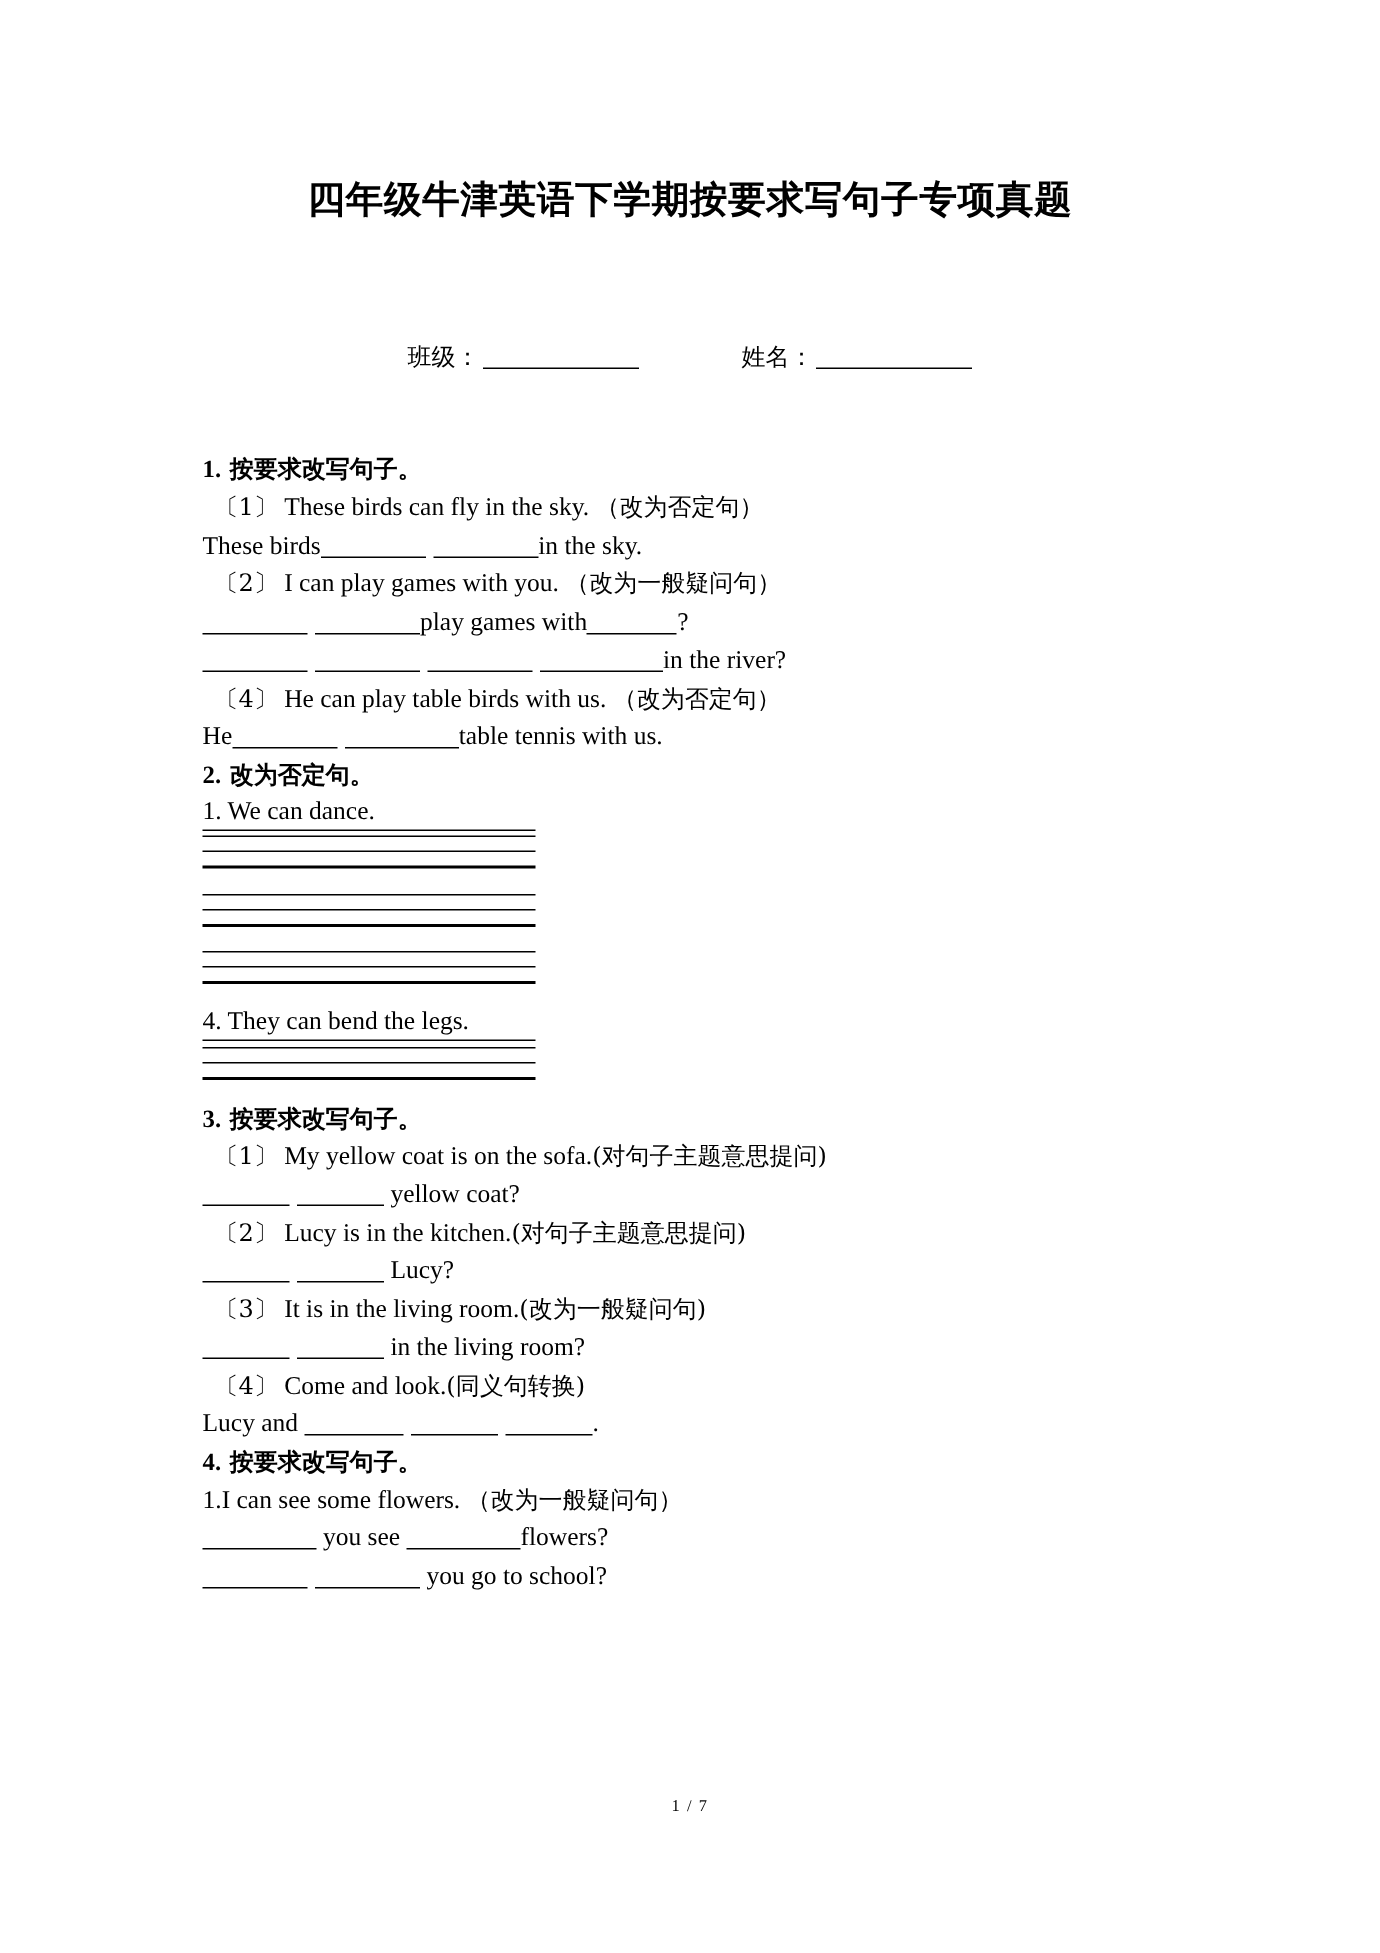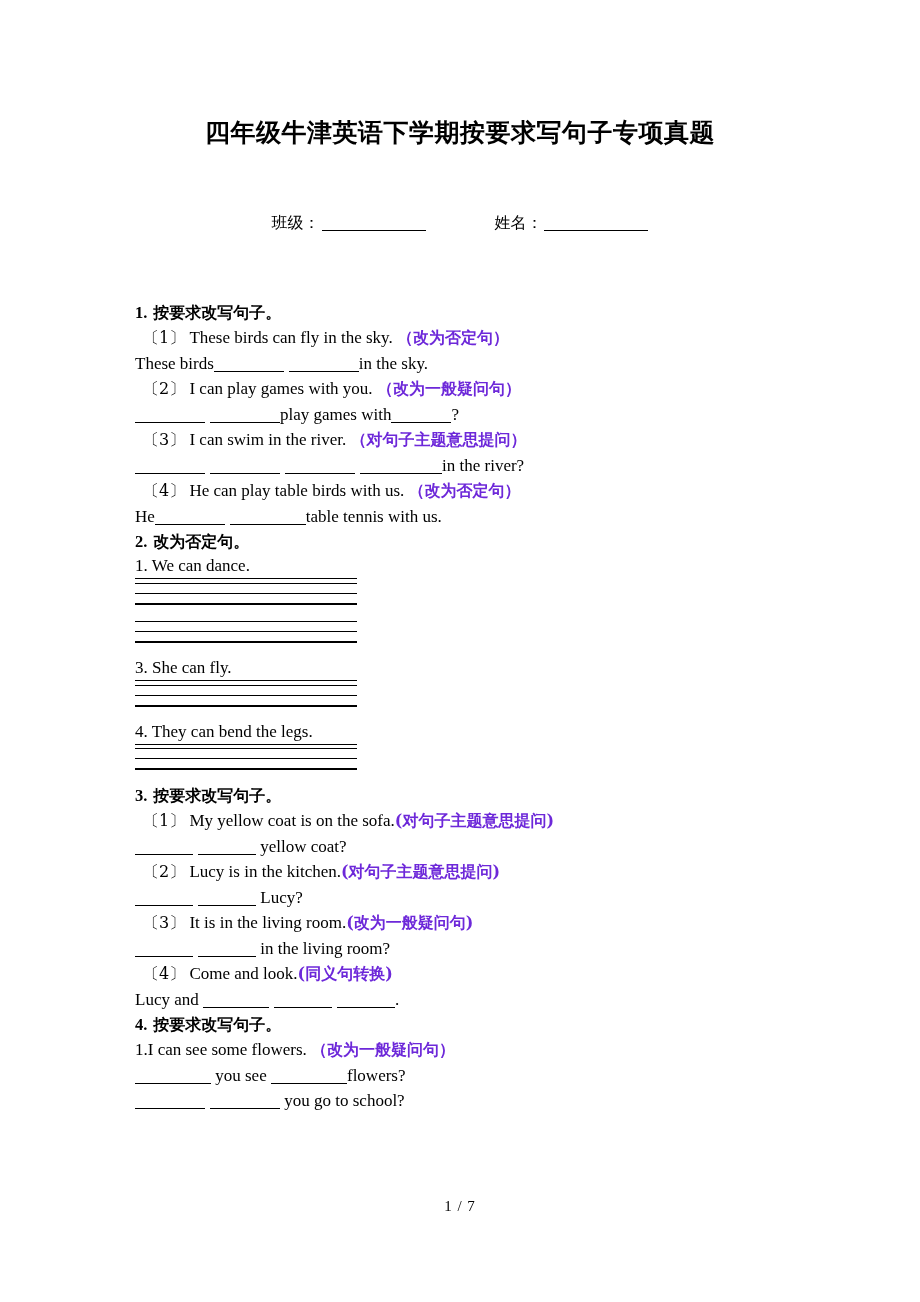--- a/index.html
+++ b/index.html
@@ -40,7 +40,7 @@
   .idrow {
     position: absolute;
     left: 0;
-    top: 212px;
+    top: 228px;
     width: 920px;
     text-align: center;
     font-size: 17px;

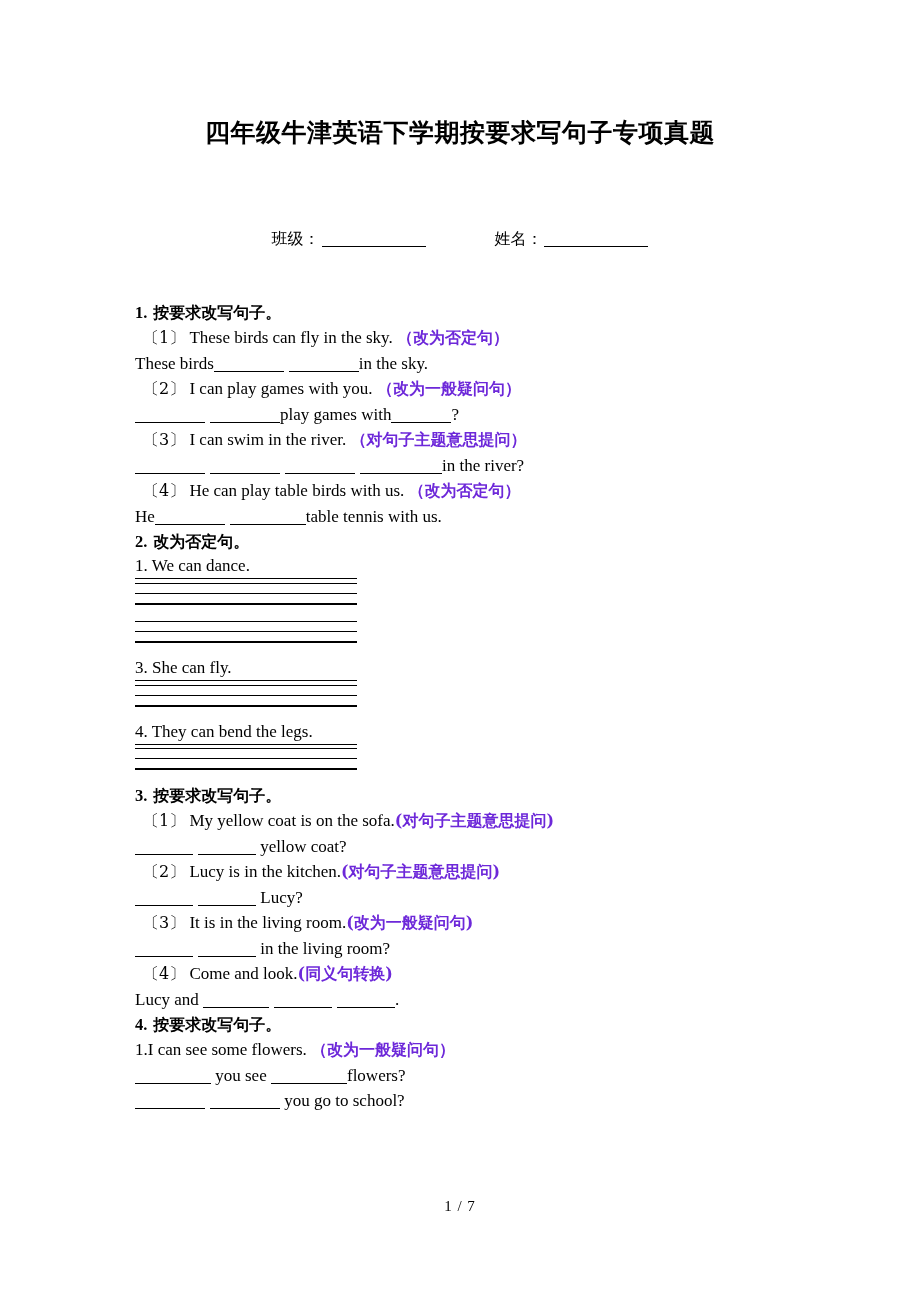--- a/index.html
+++ b/index.html
@@ -87,7 +87,7 @@
     font-family: "DejaVu Serif", "Liberation Serif", serif;
     font-size: 16px;
   }
-  .cn-light { color: #6d28d9; font-weight: bold; }
+  .cn-light { color: #000000; }
 
   
   .bl {

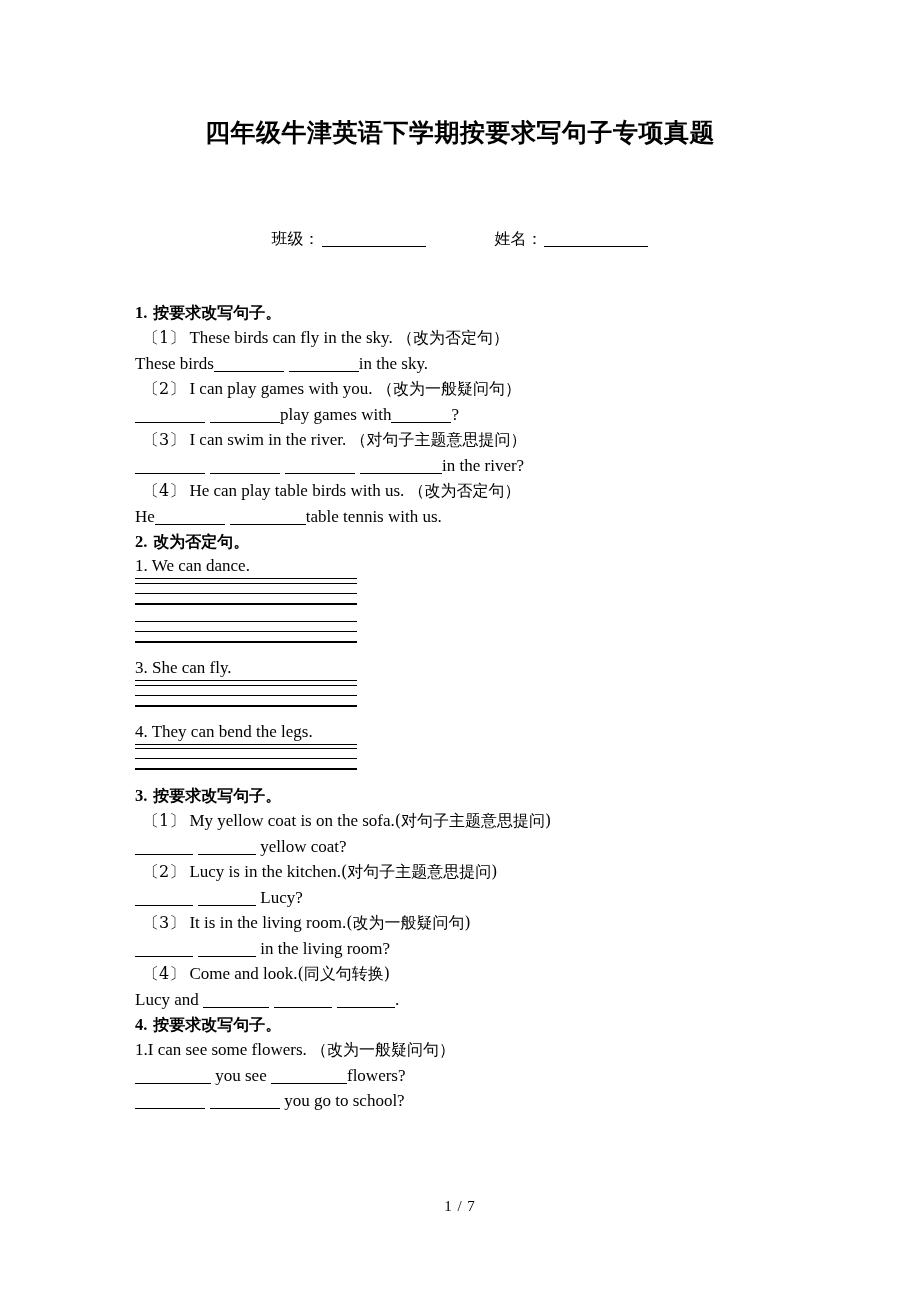--- a/index.html
+++ b/index.html
@@ -162,7 +162,6 @@
     <div class="q indent"><span class="cn">〔2〕</span> <span>I can play games with you.</span> <span class="cn cn-light">（改为一般疑问句）</span></div>
     <div class="ans"><span class="bl w1"></span><span class="sp"></span><span class="bl w1"></span><span>play games with</span><span class="bl w4"></span><span>?</span></div>
 
-    <div class="q indent"><span class="cn">〔3〕</span> <span>I can swim in the river.</span> <span class="cn cn-light">（对句子主题意思提问）</span></div>
     <div class="ans"><span class="bl w1"></span><span class="sp"></span><span class="bl w1"></span><span class="sp"></span><span class="bl w1"></span><span class="sp"></span><span class="bl w3"></span><span>in the river?</span></div>
 
     <div class="q indent"><span class="cn">〔4〕</span> <span>He can play table birds with us.</span> <span class="cn cn-light">（改为否定句）</span></div>

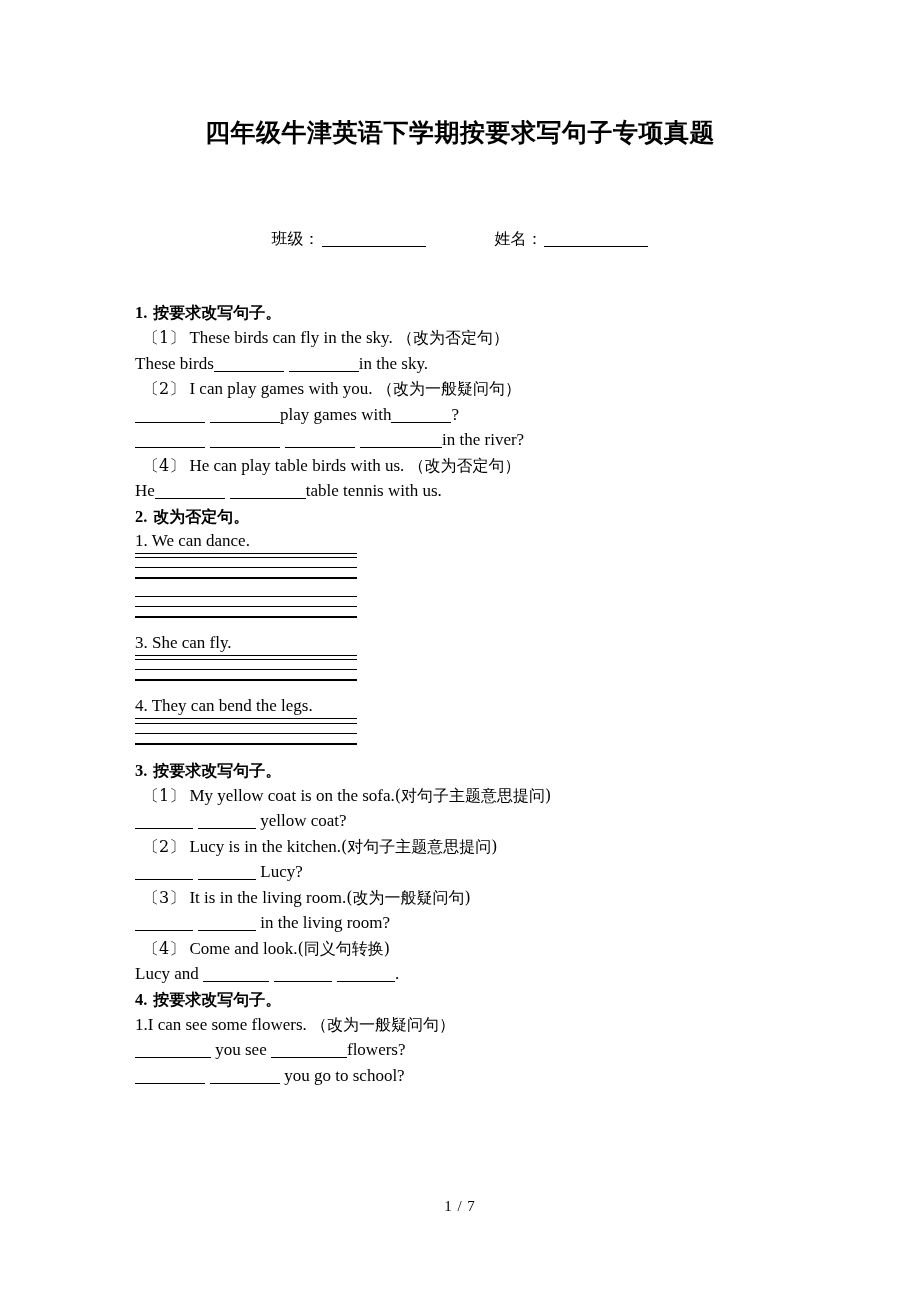--- a/index.html
+++ b/index.html
@@ -189,7 +189,6 @@
     <div class="lined-gap"></div>
 
     <div class="lined-item">
-      <span class="sent">3. She can fly.</span>
       <div class="rule-stack">
         <div class="r"></div>
         <div class="r"></div>

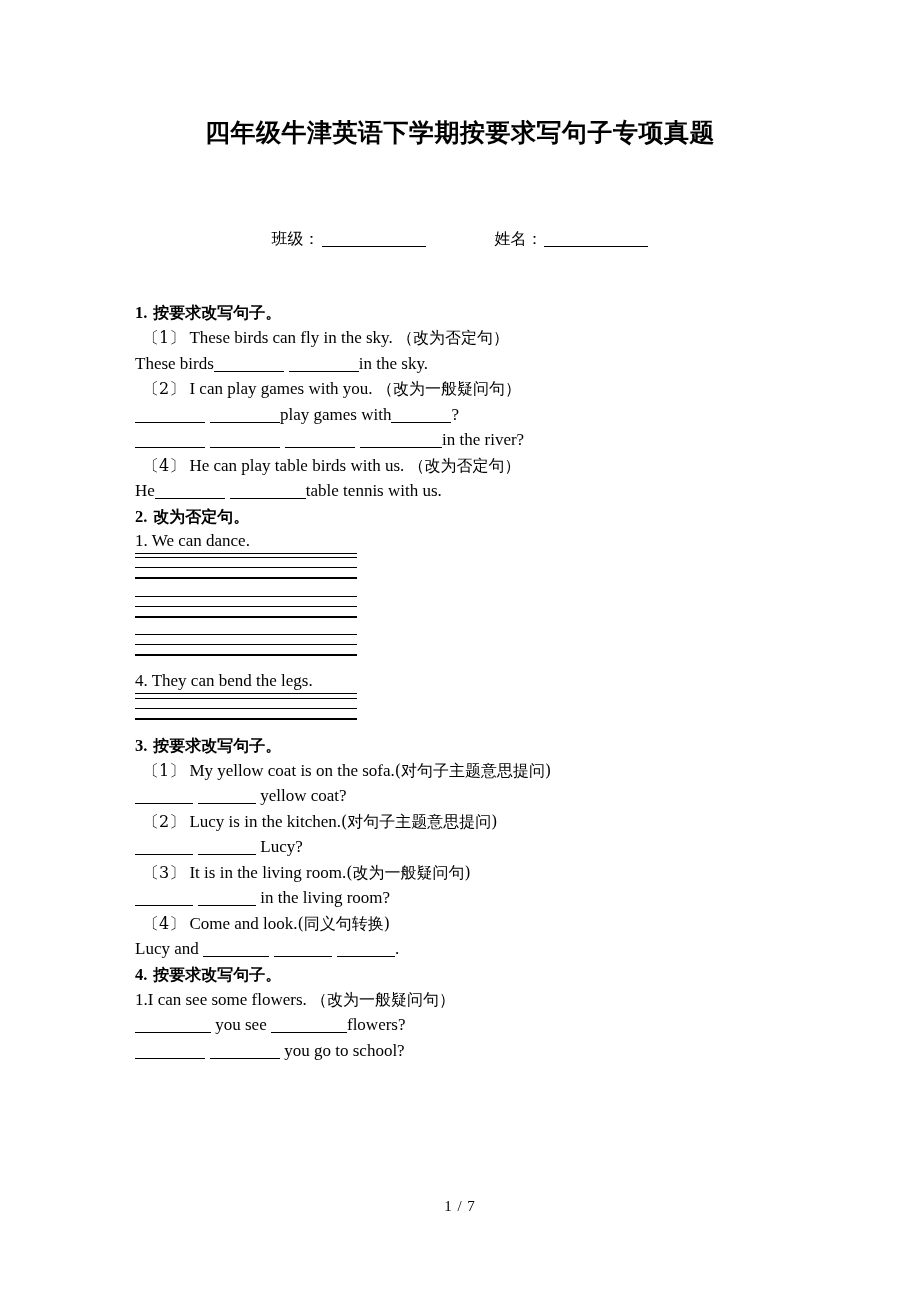--- a/index.html
+++ b/index.html
@@ -135,7 +135,7 @@
     top: 1198px;
     width: 920px;
     text-align: center;
-    font-size: 15px;
+    font-size: 11px;
   }
   .footer .pg { letter-spacing: 1px; }
 </style>

